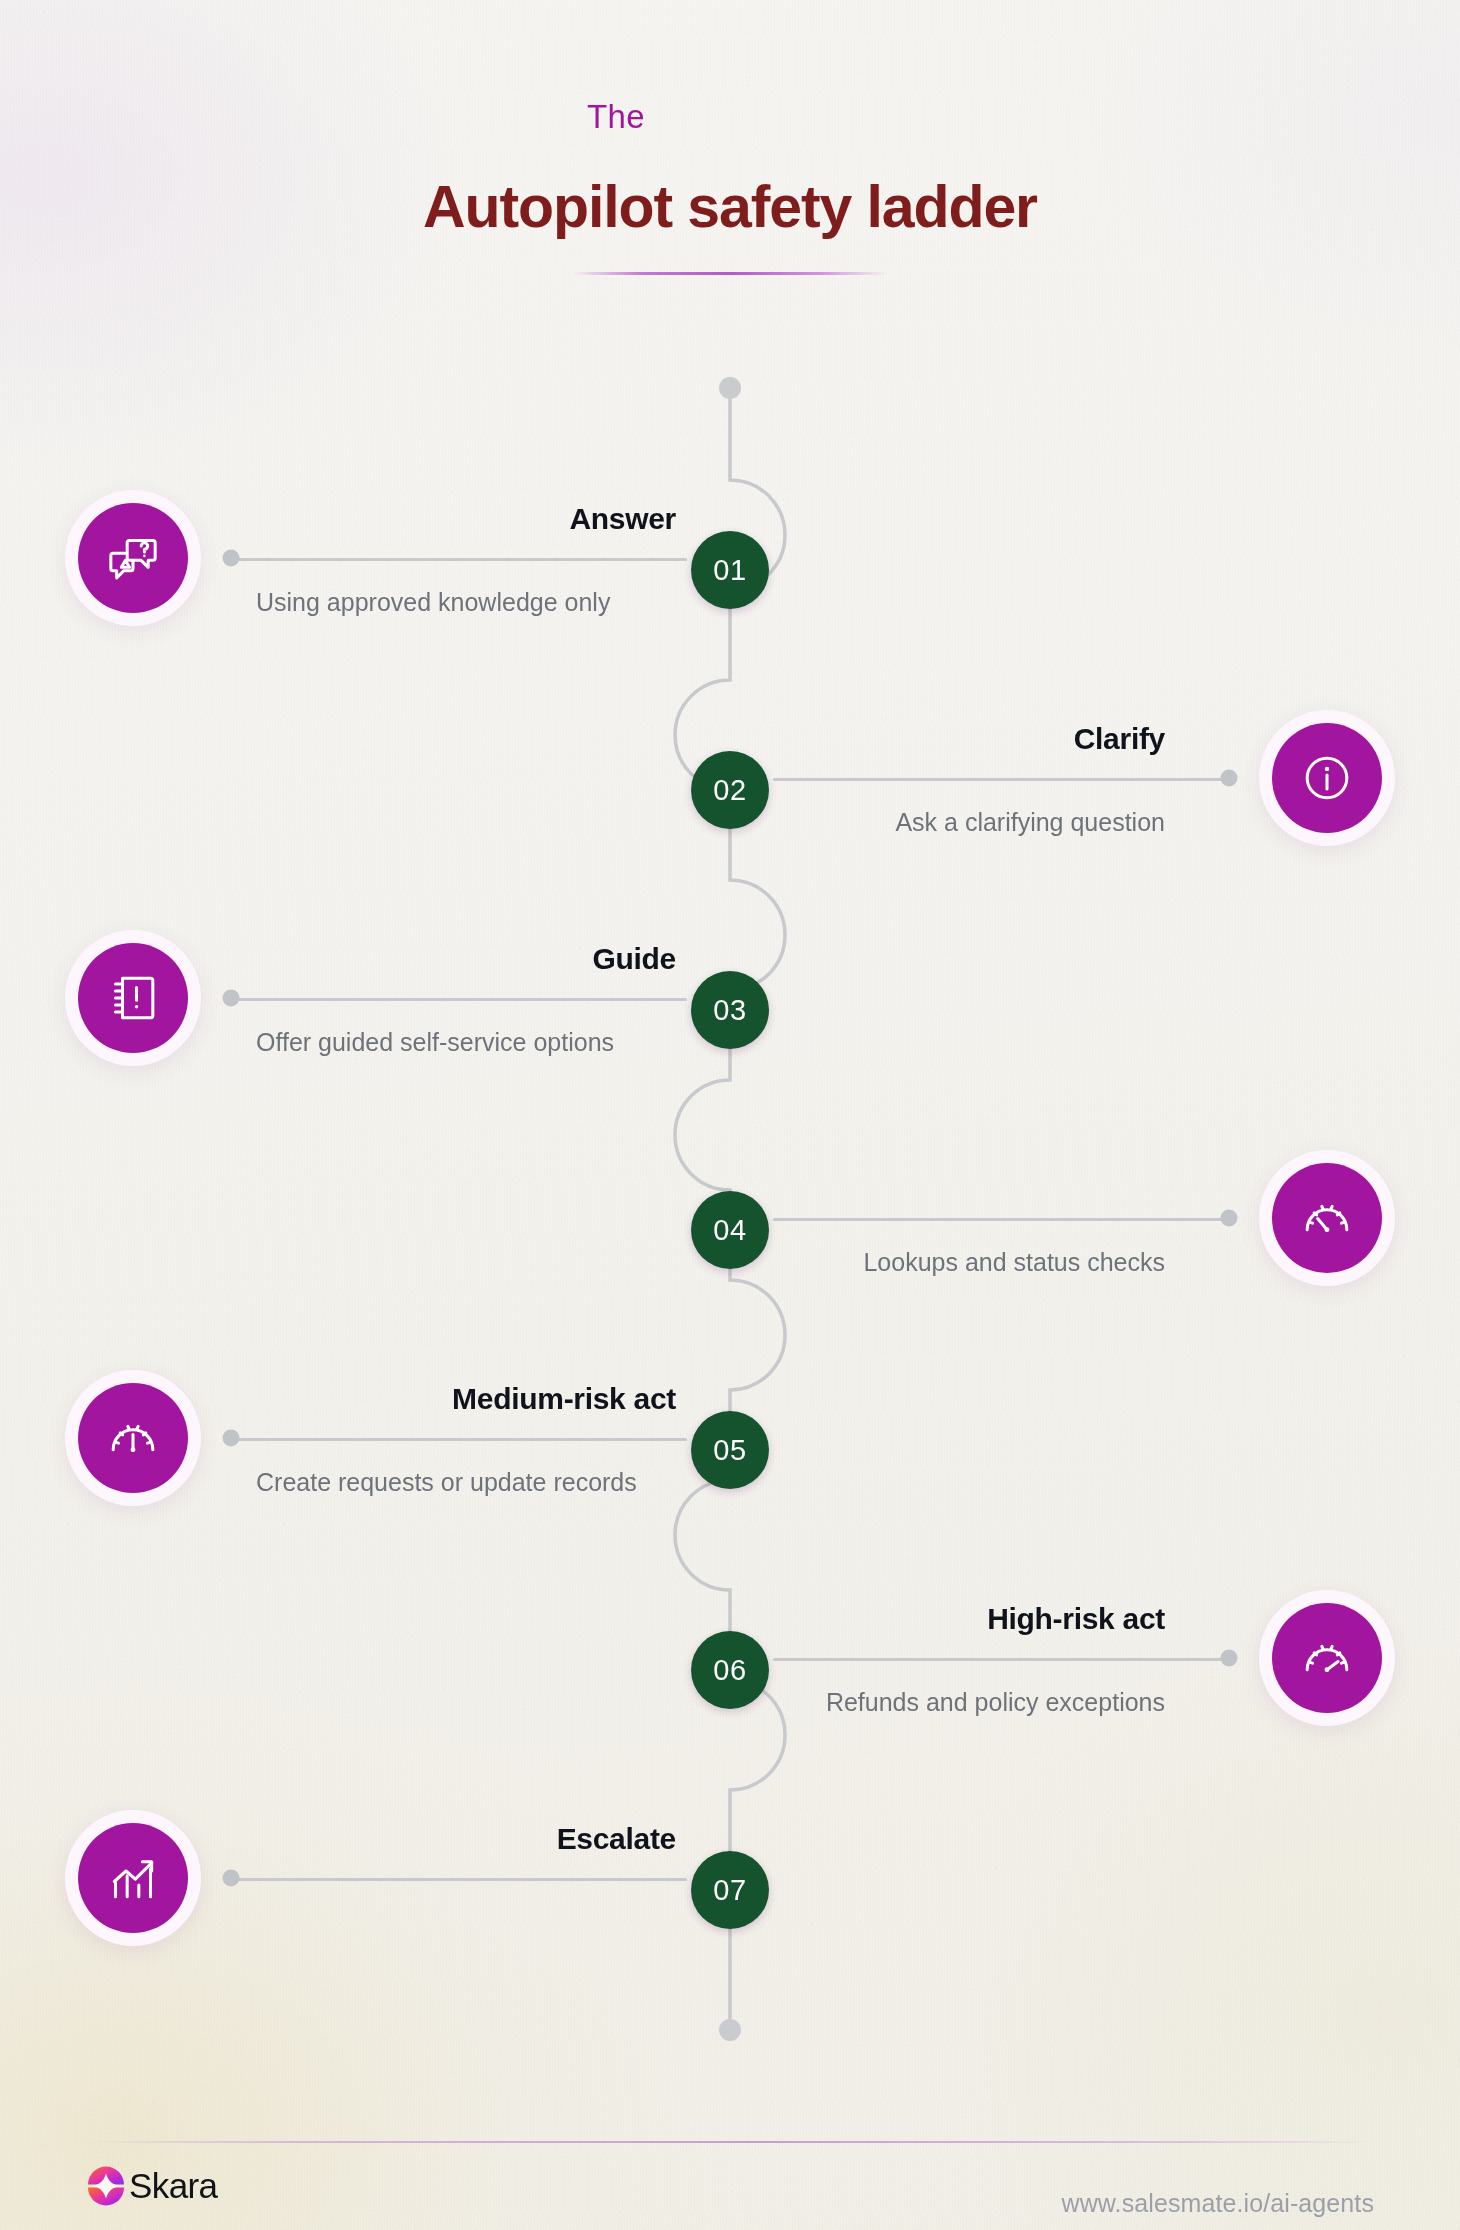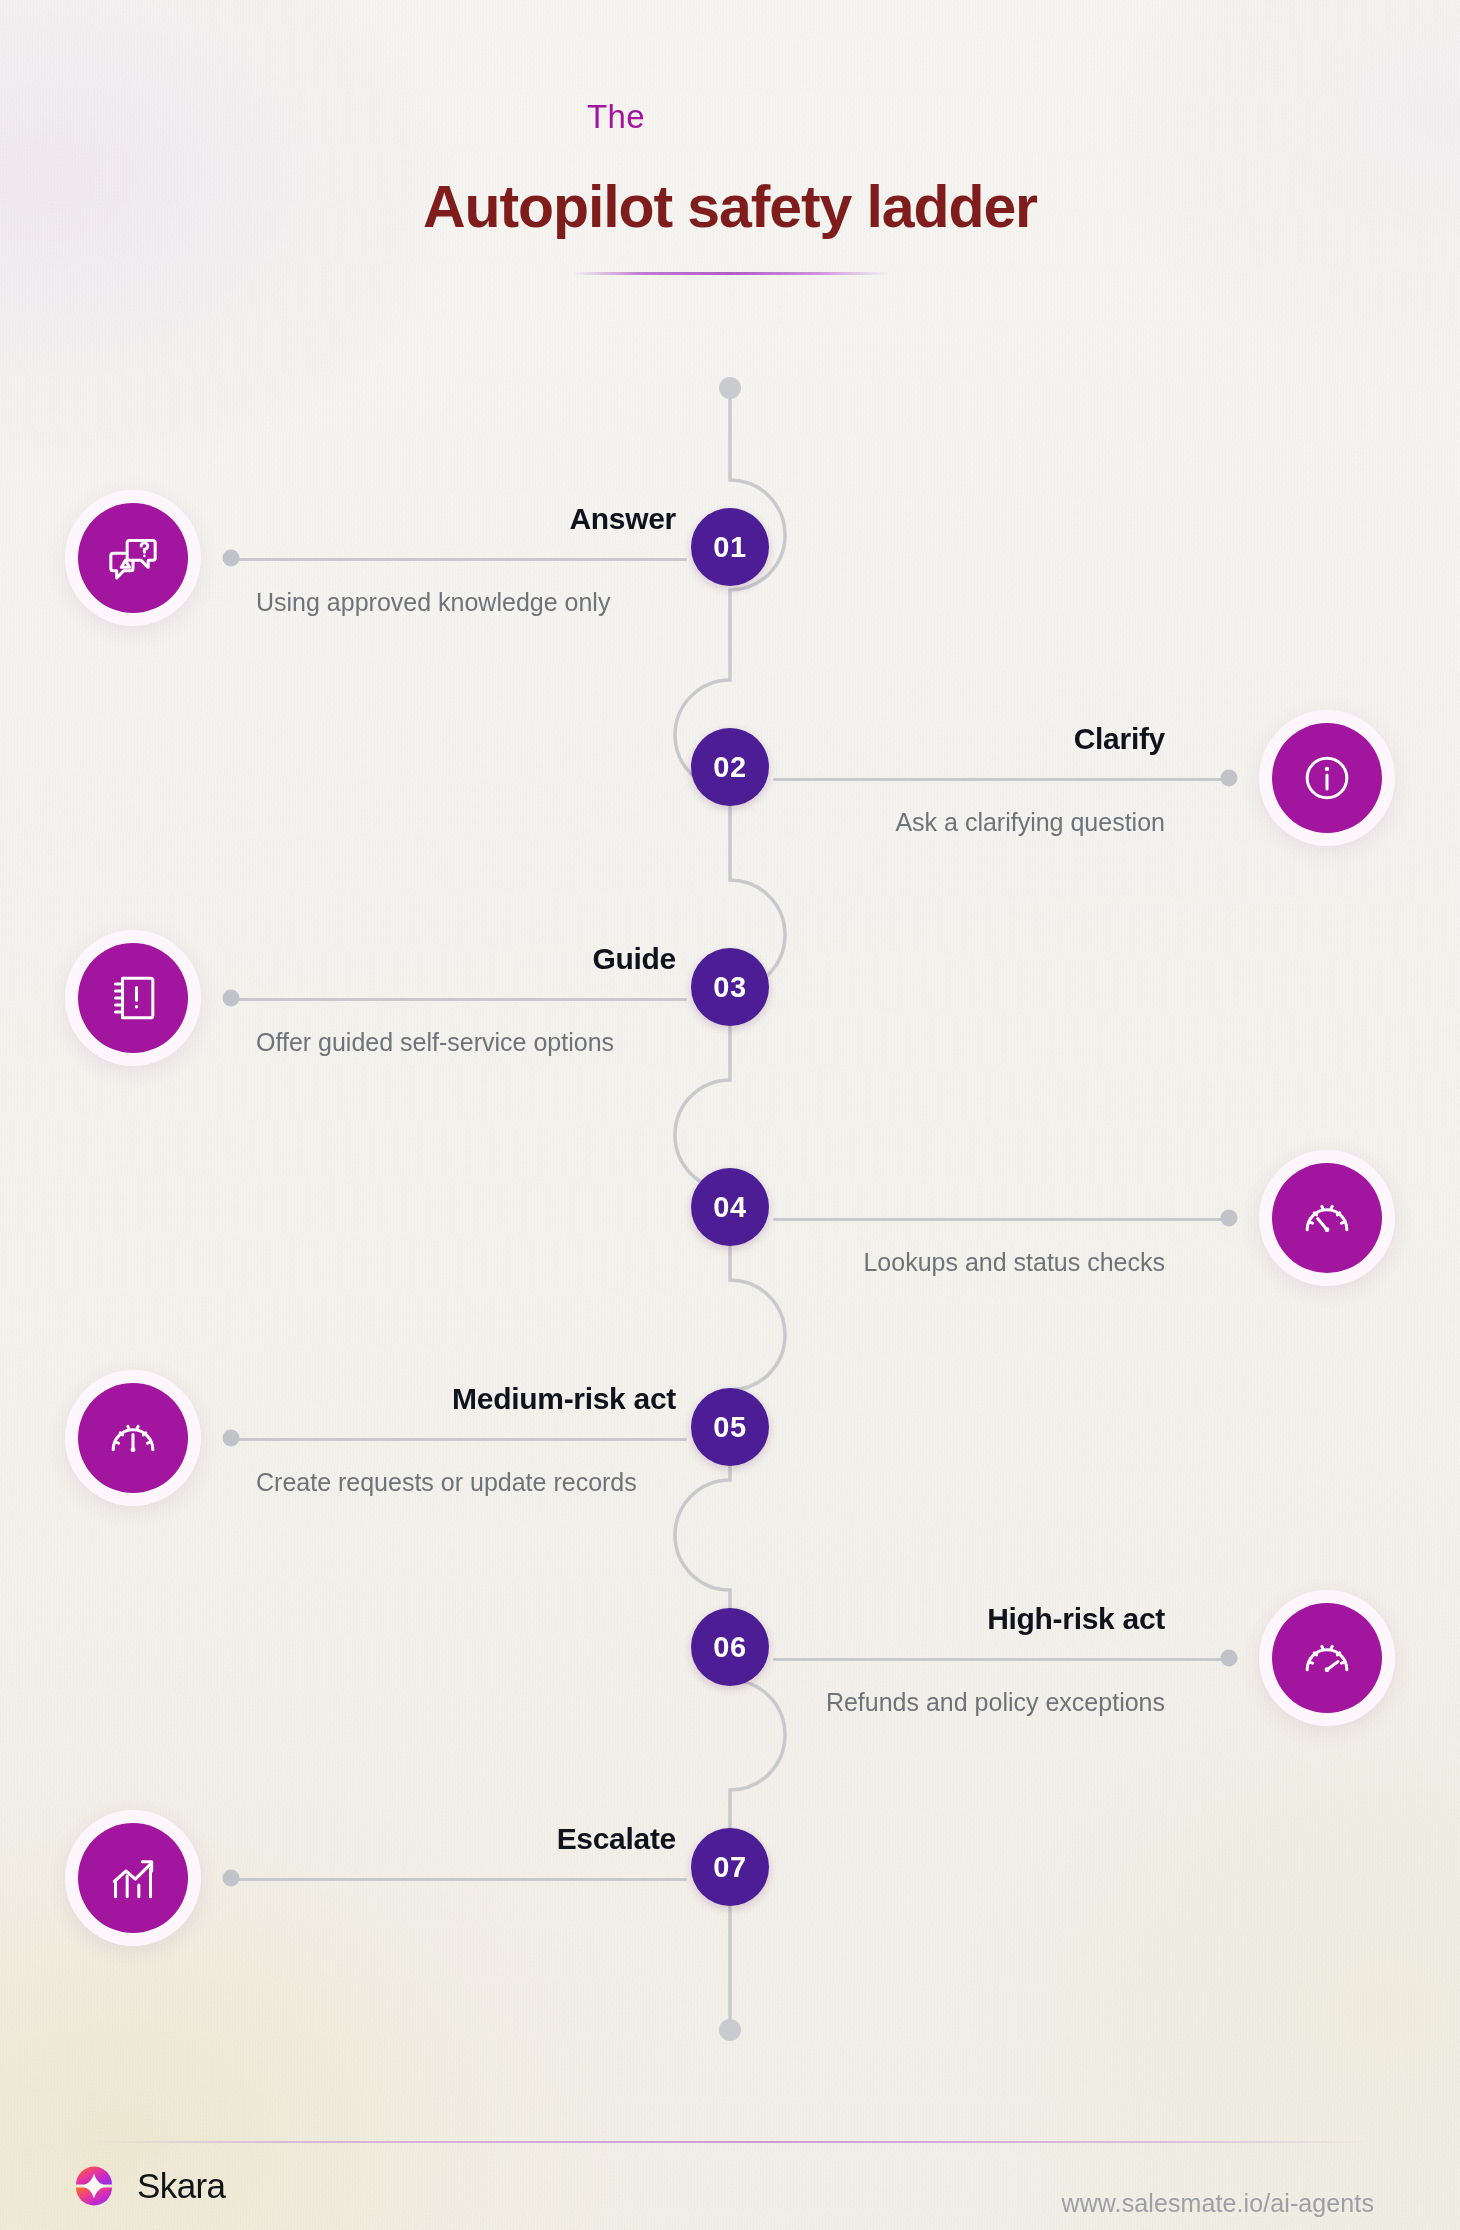--- a/index.html
+++ b/index.html
@@ -55,11 +55,11 @@
   .row{ position:absolute; left:0; width:1460px; height:200px; }
 
   .num{
-    position:absolute; left:730px; top:89px; transform:translate(-50%,-50%);
+    position:absolute; left:730px; top:112px; transform:translate(-50%,-50%);
     width:78px; height:78px; border-radius:50%;
-    background:#4c1d95;
+    background:#14532d;
     display:flex; align-items:center; justify-content:center;
-    color:#fff; font-size:29px; font-weight:700; letter-spacing:.6px;
+    color:#fff; font-size:29px; font-weight:400; letter-spacing:.6px;
     box-shadow:0 3px 9px rgba(100,20,100,.20);
   }
 

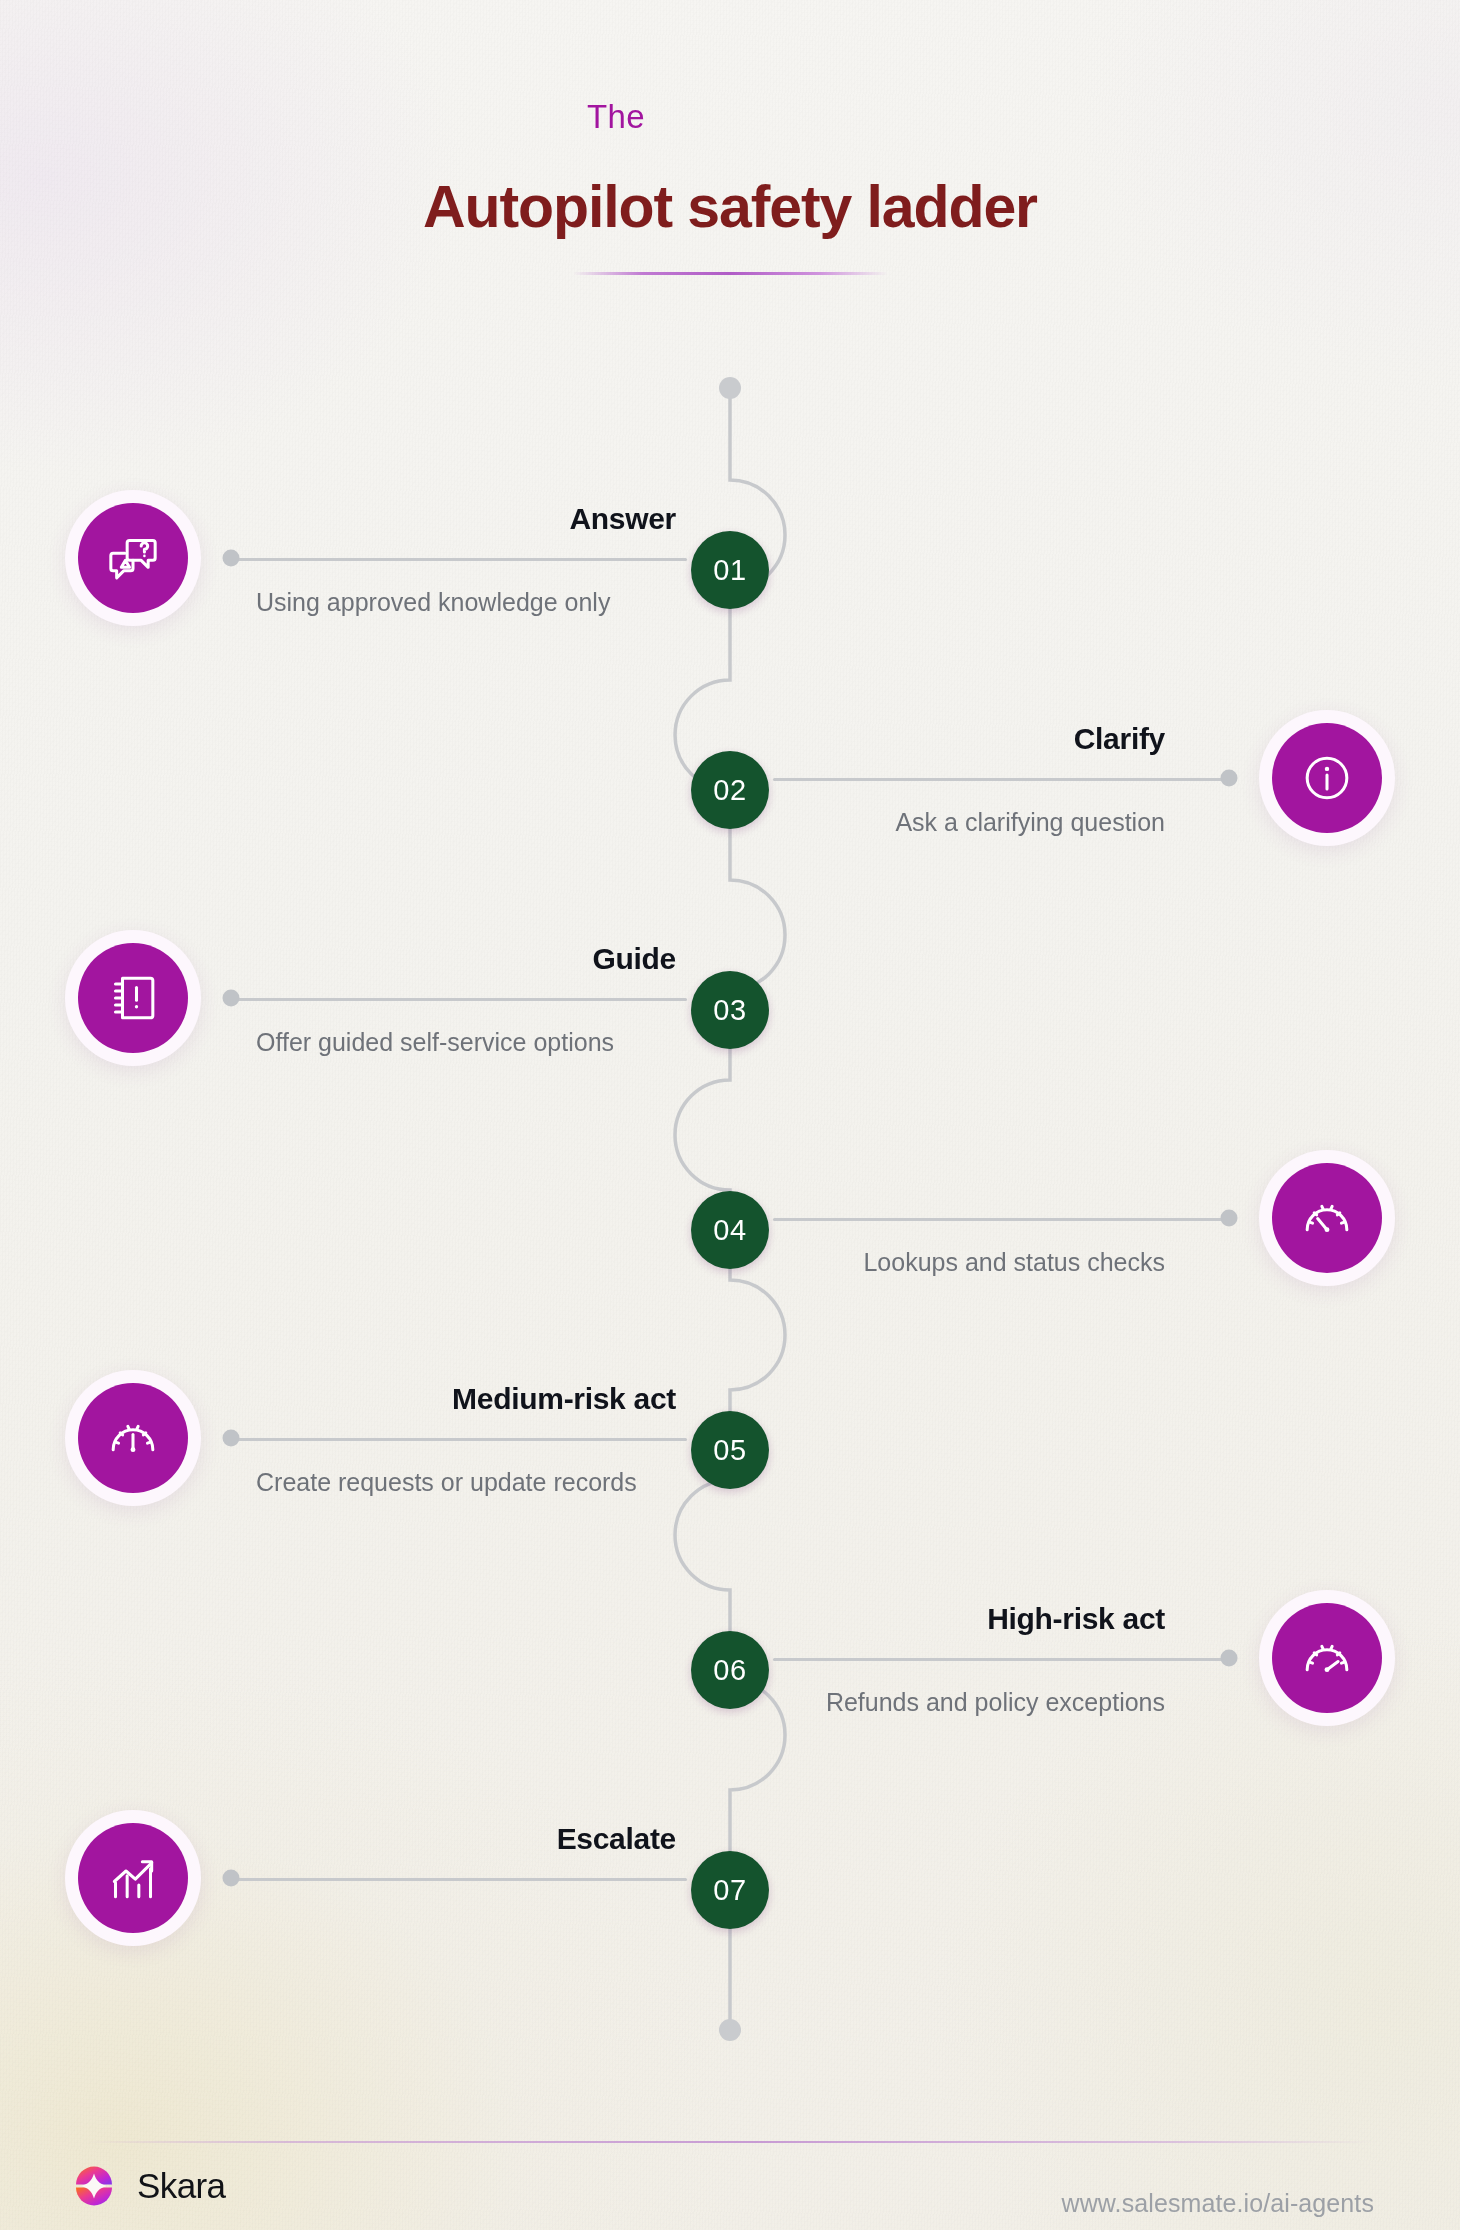--- a/index.html
+++ b/index.html
@@ -107,7 +107,7 @@
     position:absolute; top:2141px; left:84px; width:1292px; height:2px;
     background:linear-gradient(90deg, rgba(190,140,205,0) 0%, rgba(196,146,212,.55) 16%, rgba(186,128,205,.75) 52%, rgba(199,152,214,.5) 85%, rgba(190,140,205,0) 100%);
   }
-  .brand{ position:absolute; left:74px; top:2166px; display:flex; align-items:center; gap:23px; }
+  .brand{ position:absolute; left:86px; top:2166px; display:flex; align-items:center; gap:3px; }
   .brand svg{ width:40px; height:40px; display:block; }
   .brandtext{ font-size:35px; font-weight:500; color:#111317; letter-spacing:-.6px; }
   .siteurl{

